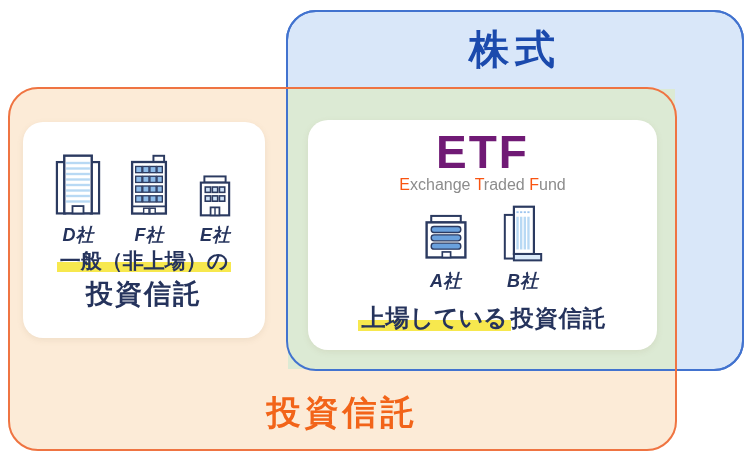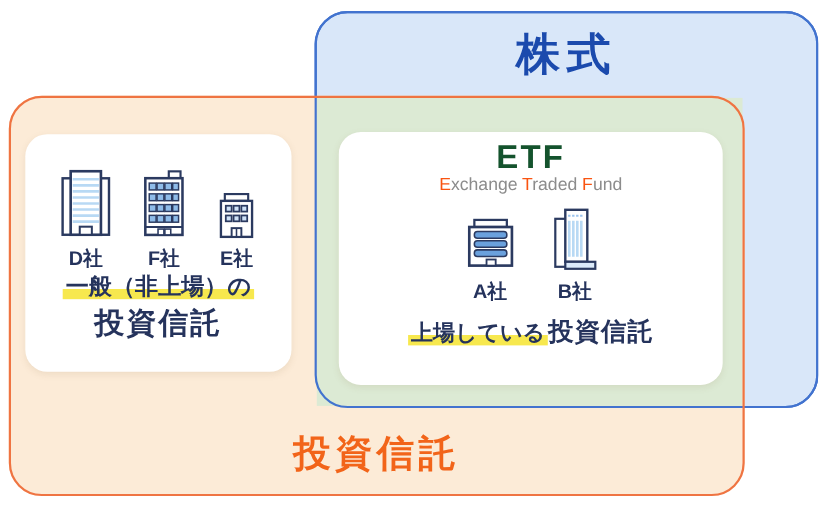--- a/index.html
+++ b/index.html
@@ -42,7 +42,7 @@
     background:linear-gradient(to top,#f7e84e 42%,transparent 42%);}
   .caption-line2{font-size:27px;font-weight:800;color:#25335c;letter-spacing:2px;margin-top:1px;}
 
-  .etf-title{font-size:30px;font-weight:900;color:#14532d;line-height:1.05;letter-spacing:2px;text-align:center;}
+  .etf-title{font-size:46px;font-weight:900;color:#701a75;line-height:1.05;letter-spacing:2px;text-align:center;}
   .etf-subtitle{font-size:16px;font-weight:400;color:#8c8c8c;text-align:center;margin-top:0;}
   .etf-subtitle .accent{color:#f95411;}
   .etf-caption{margin-top:9px;text-align:center;}

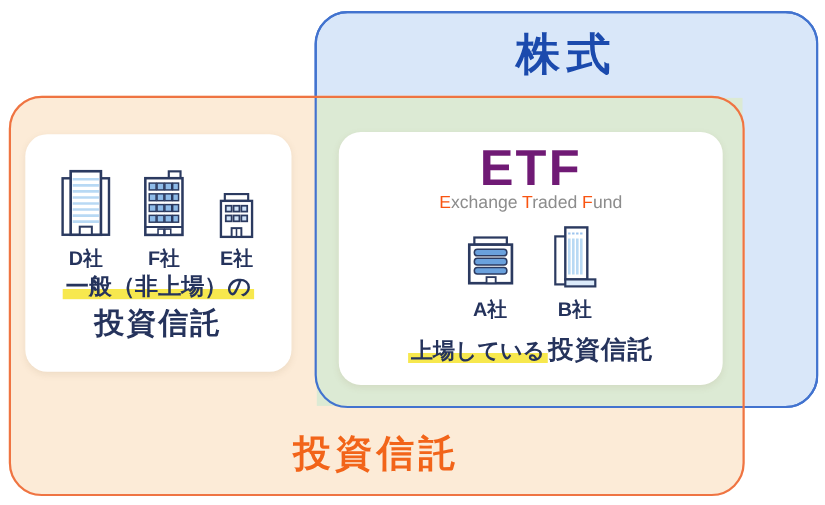--- a/index.html
+++ b/index.html
@@ -34,7 +34,7 @@
 
   .buildings-row{display:flex;align-items:flex-end;gap:24px;}
   .etf-card .buildings-row{gap:32px;margin-top:10px;}
-  .company{display:flex;flex-direction:column;align-items:center;gap:5px;}
+  .company{display:flex;flex-direction:column;align-items:center;gap:5px;font-style:italic;}
   .company-label{font-size:18px;font-weight:700;color:#25335c;}
 
   .caption{margin-top:0;text-align:center;line-height:1.35;}

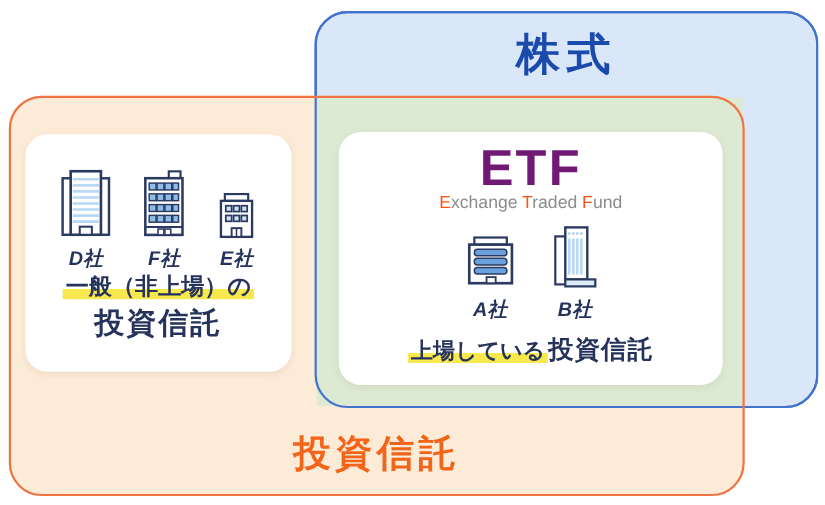--- a/index.html
+++ b/index.html
@@ -46,7 +46,7 @@
   .etf-subtitle{font-size:16px;font-weight:400;color:#8c8c8c;text-align:center;margin-top:0;}
   .etf-subtitle .accent{color:#f95411;}
   .etf-caption{margin-top:9px;text-align:center;}
-  .etf-caption .hl{font-size:20px;}
+  .etf-caption .hl{font-size:24px;}
   .etf-caption .rest{font-size:23px;font-weight:800;color:#25335c;letter-spacing:1px;}
 
   svg{display:block;}

